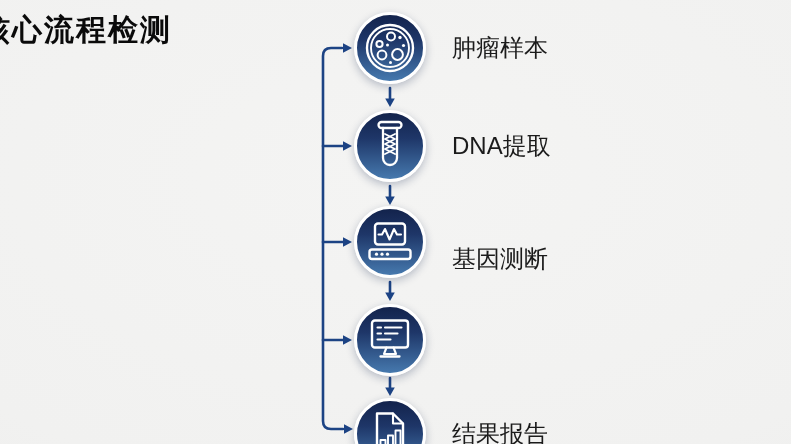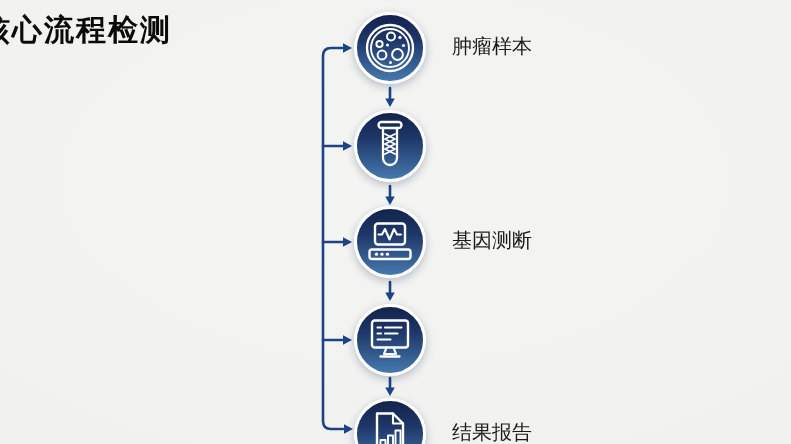--- a/index.html
+++ b/index.html
@@ -37,7 +37,7 @@
   .icon-stroke{fill:none;stroke:#fff;stroke-linecap:round;stroke-linejoin:round;}
   .step-label{
     position:absolute;left:452px;height:28px;line-height:28px;
-    font-size:20px;color:var(--label-text);white-space:nowrap;font-family:Liberation Mono, monospace;
+    font-size:24px;color:var(--label-text);white-space:nowrap;
   }
 </style>
 </head>

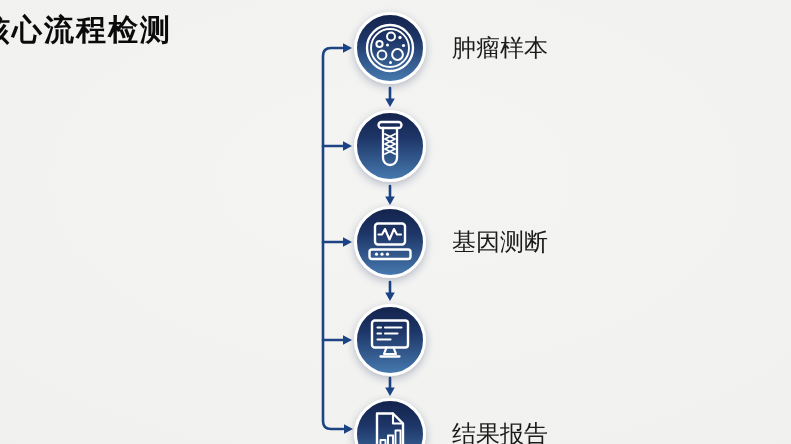--- a/index.html
+++ b/index.html
@@ -95,6 +95,7 @@
       <path class="icon-stroke" d="M38,21 L28,26 L38,31 L28,36 L38,41" stroke-width="1.9"></path>
     </svg>
   </div>
+  <div class="step-label" style="top:132px">DNA提取</div>
 
   <div class="step-circle" style="top:206px">
     <svg viewBox="0 0 66 66">

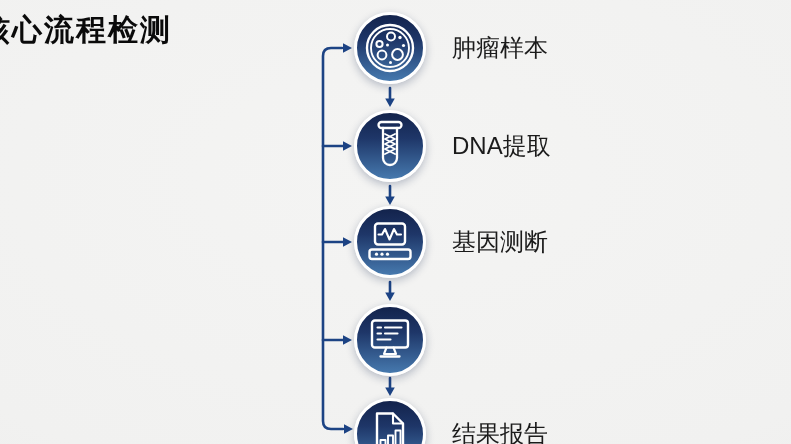--- a/index.html
+++ b/index.html
@@ -107,7 +107,7 @@
       <circle cx="30.5" cy="45.2" r="1.6" fill="#fff"></circle>
     </svg>
   </div>
-  <div class="step-label" style="top:228px">基因测断</div>
+  <div class="step-label" style="top:245px">基因测断</div>
 
   <div class="step-circle" style="top:304px">
     <svg viewBox="0 0 66 66">

